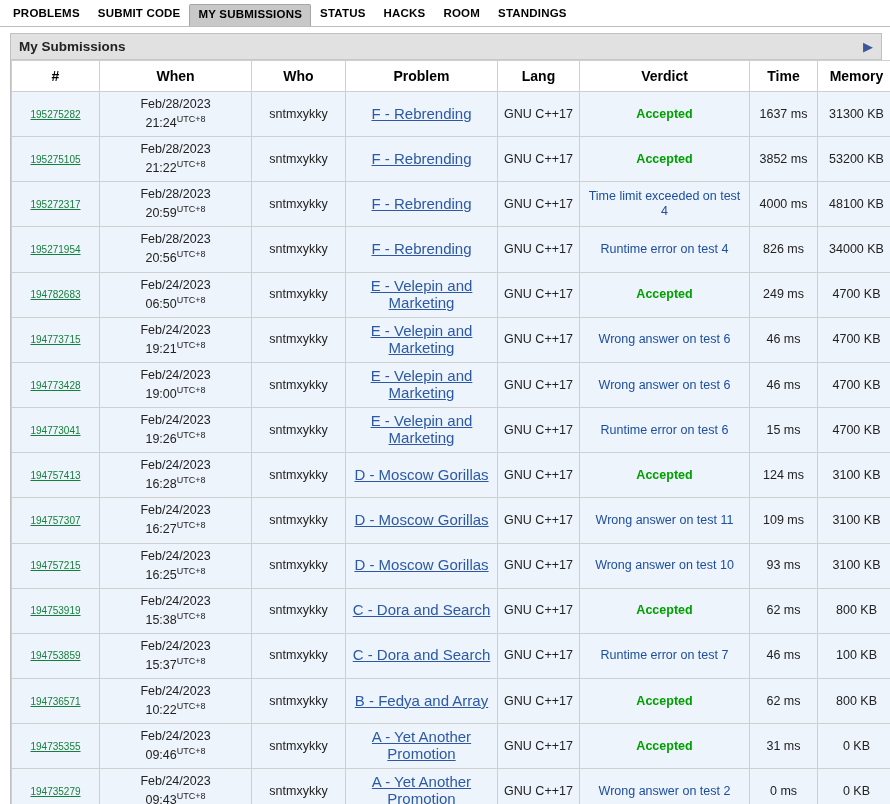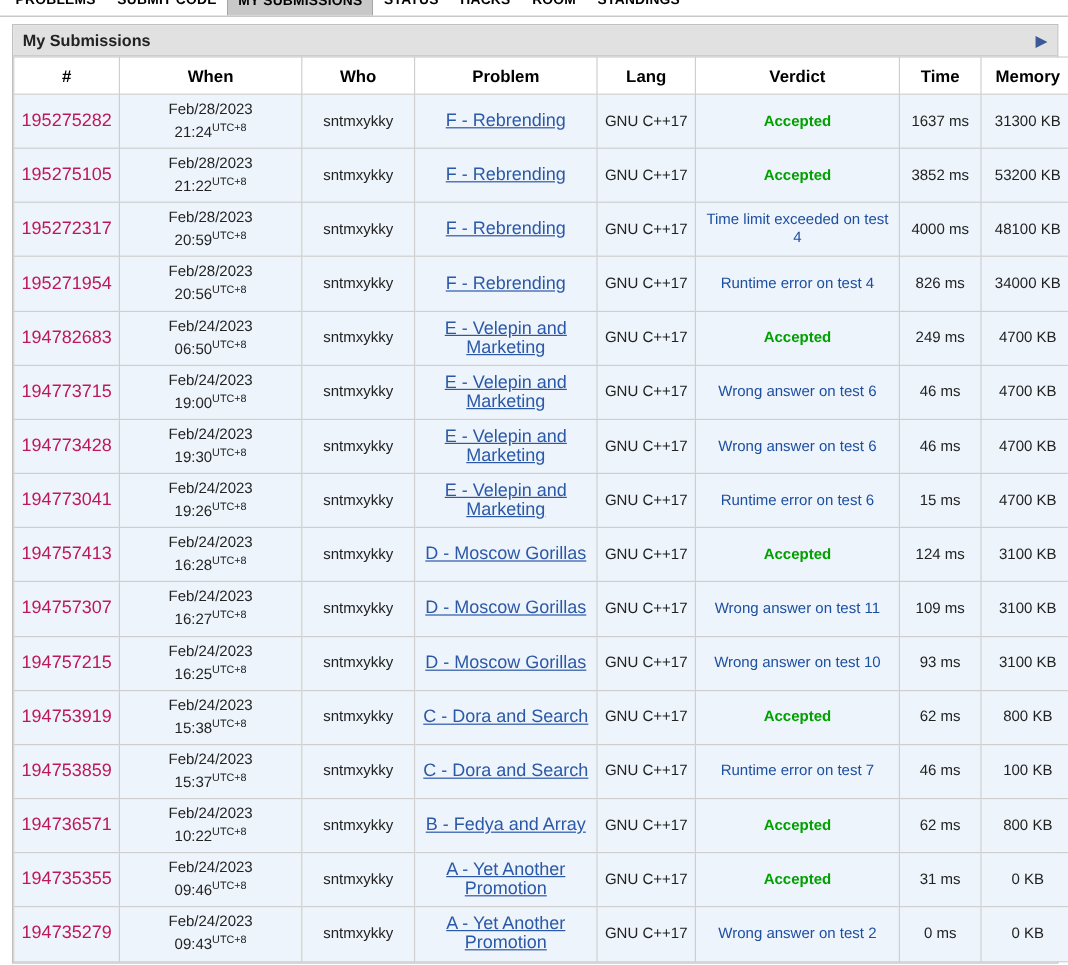--- a/index.html
+++ b/index.html
@@ -17,7 +17,7 @@
 
   
   .nav {
-    height: 14px;
+    height: 27px;
     border-bottom: 1px solid #bcbcbc;
     display: flex;
     align-items: flex-end;

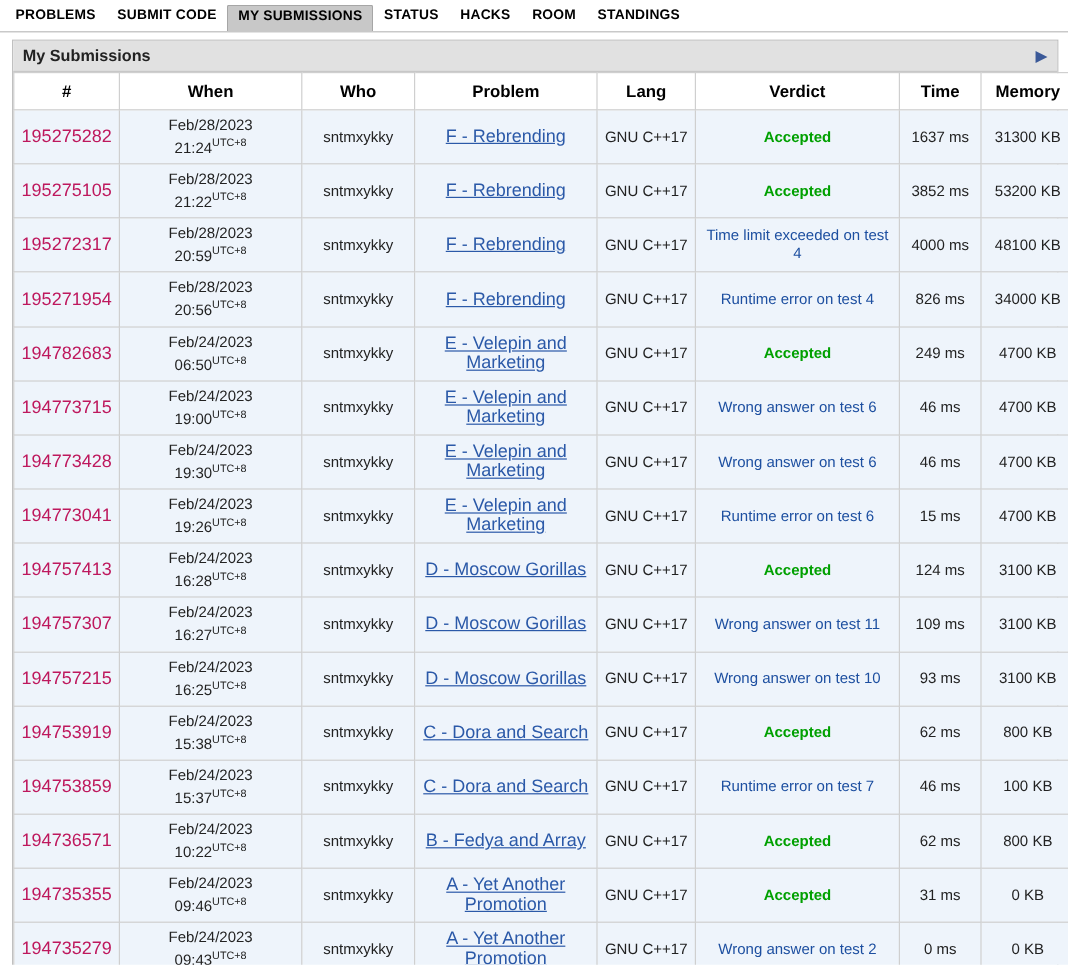--- a/index.html
+++ b/index.html
@@ -108,8 +108,9 @@
   .col-mem    { width: 78px; }
 
   td.id a {
-    color: #be185d;
-    font-size: 15px;
+    color: #15803d;
+    text-decoration: underline;
+    font-size: 10px;
   }
   td.when {
     font-size: 12.5px;

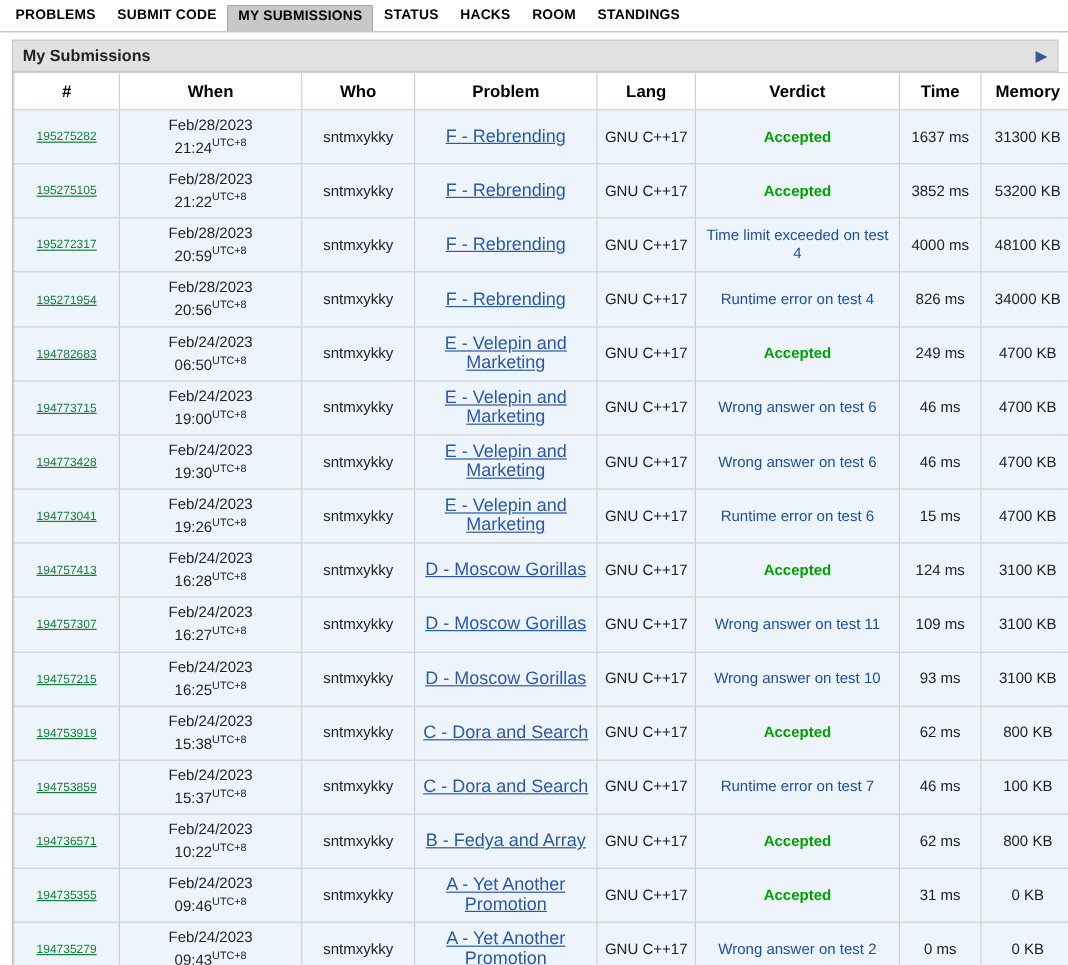--- a/index.html
+++ b/index.html
@@ -247,7 +247,7 @@
         </tr>
         <tr>
           <td class="id"><a>194773715</a></td>
-          <td class="when"><span>Feb/24/2023</span><br><span>19:00</span><span class="tz">UTC+8</span></td>
+          <td class="when"><span>Feb/24/2023</span><br><span>19:21</span><span class="tz">UTC+8</span></td>
           <td class="who">sntmxykky</td>
           <td class="prob"><a>E - Velepin and Marketing</a></td>
           <td class="lang">GNU C++17</td>

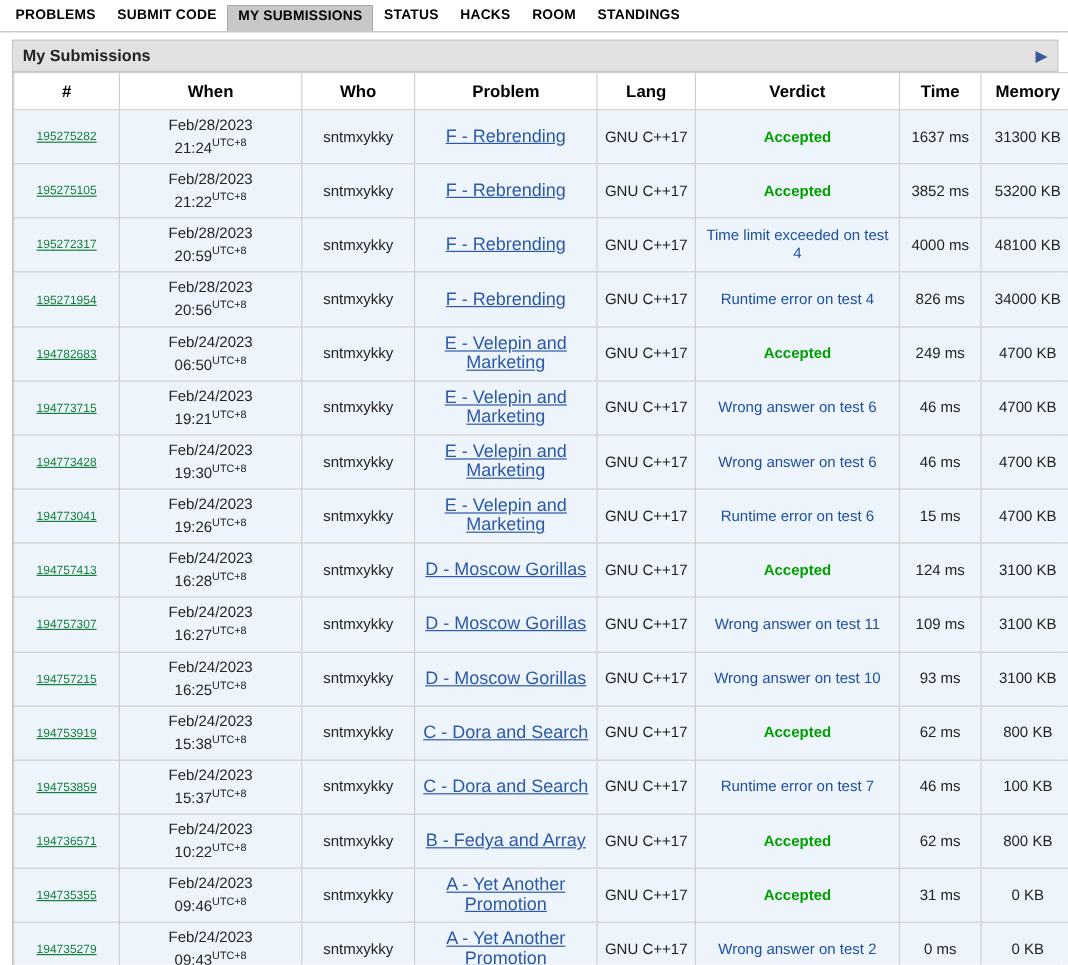--- a/index.html
+++ b/index.html
@@ -257,7 +257,7 @@
         </tr>
         <tr>
           <td class="id"><a>194773428</a></td>
-          <td class="when"><span>Feb/24/2023</span><br><span>19:30</span><span class="tz">UTC+8</span></td>
+          <td class="when"><span>Feb/24/2023</span><br><span>19:00</span><span class="tz">UTC+8</span></td>
           <td class="who">sntmxykky</td>
           <td class="prob"><a>E - Velepin and Marketing</a></td>
           <td class="lang">GNU C++17</td>

